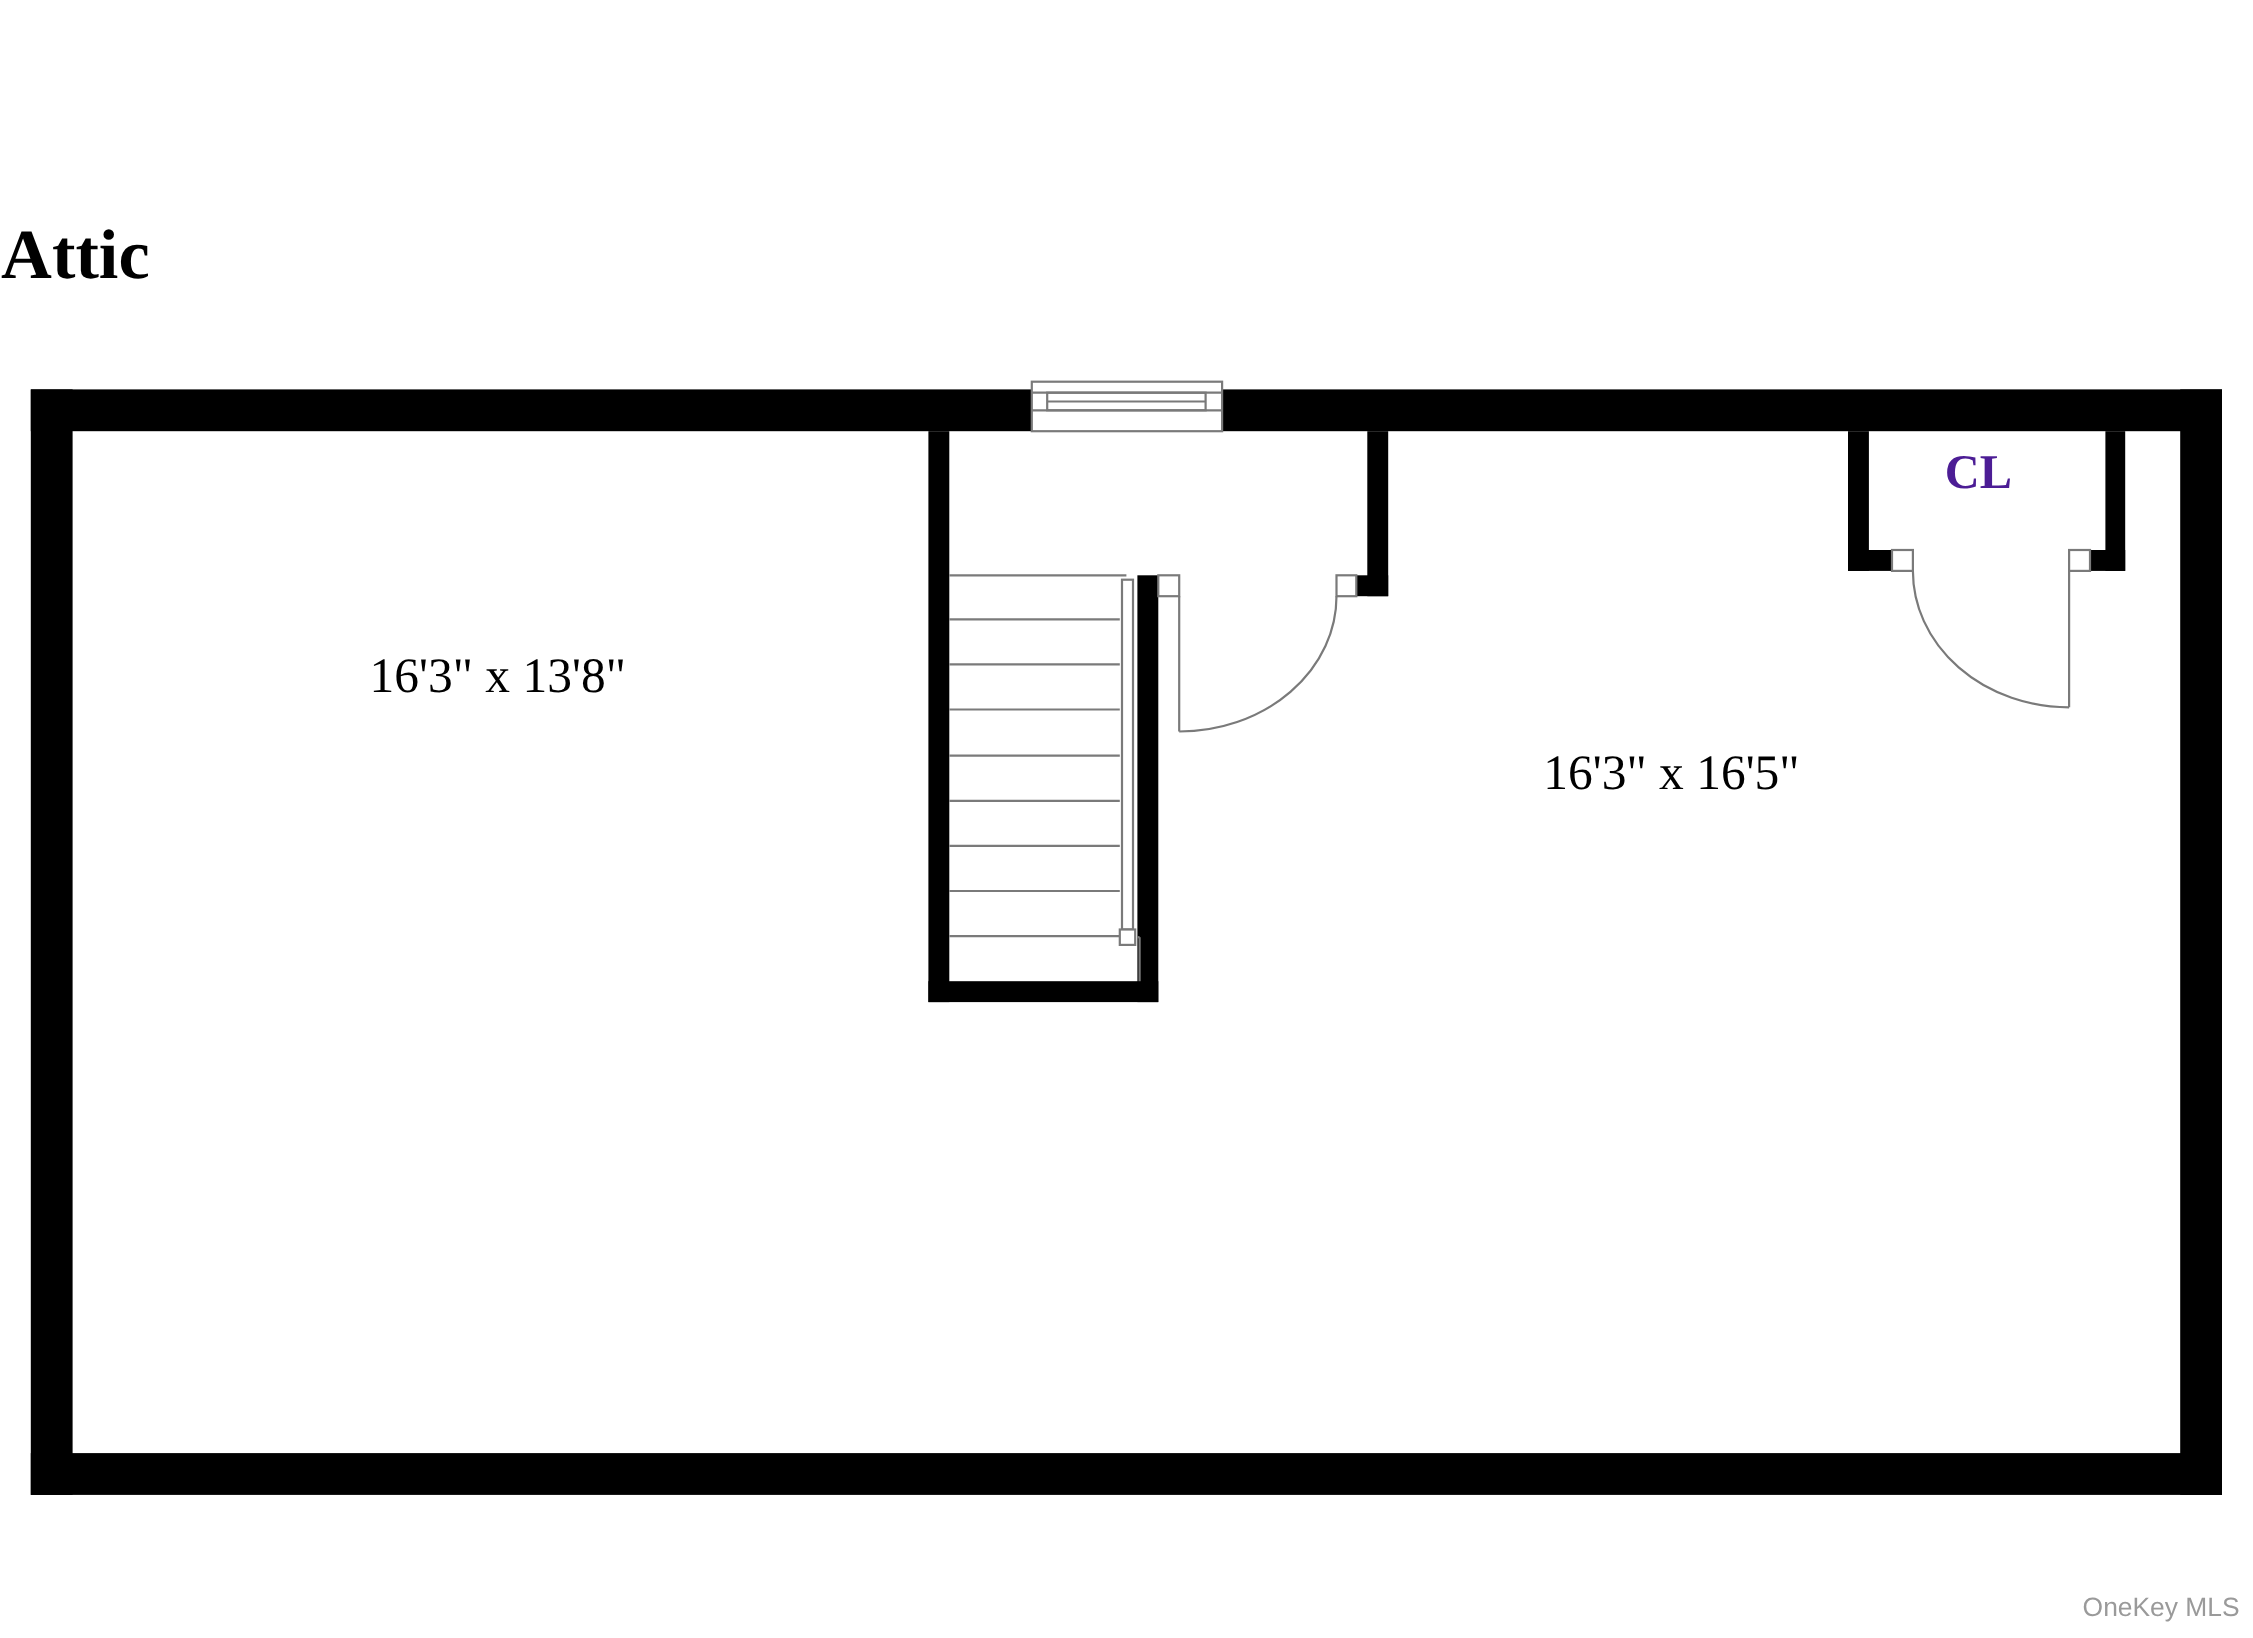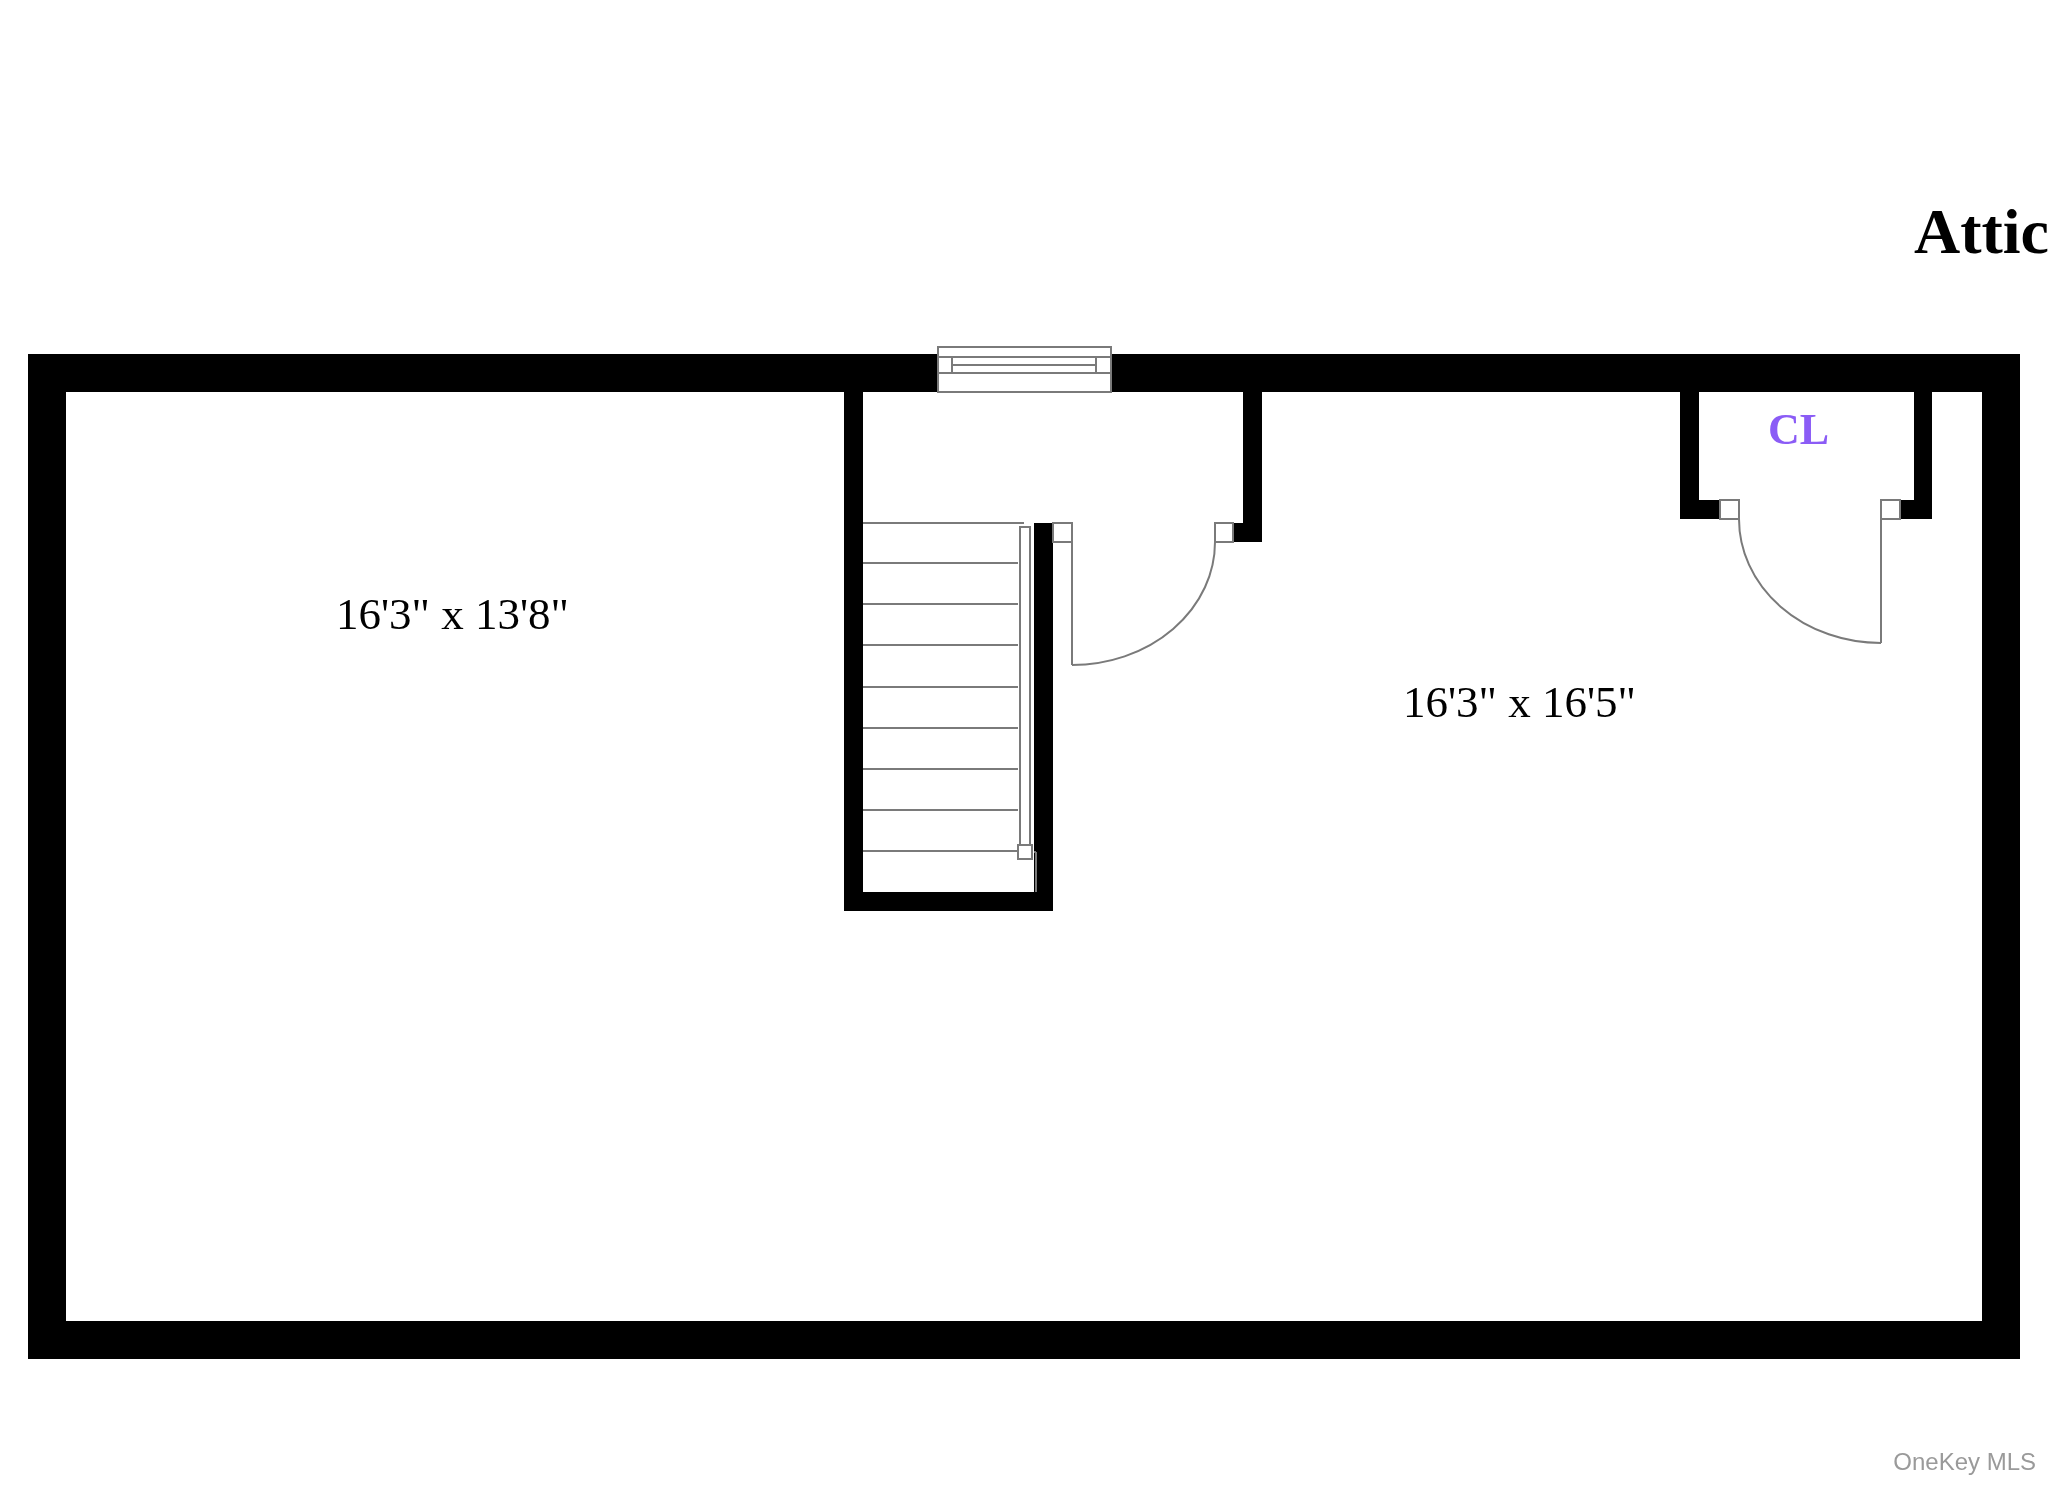--- a/index.html
+++ b/index.html
@@ -5,7 +5,7 @@
     html, body { margin: 0; padding: 0; background: #ffffff; }
     body { width: 2048px; height: 1489px; position: relative; overflow: hidden; }
     #plan { position: absolute; left: 0; top: 0; width: 2048px; height: 1489px; }
-    .title { position: absolute; left: 0; width: 2048px; top: 200px; text-align: right;
+    .title { position: absolute; left: 0; width: 2048px; top: 200px; text-align: left;
       font-family: "Liberation Serif", "DejaVu Serif", serif; font-weight: bold; font-size: 64px;
       color: #000; line-height: 1; }
     .title span { position: relative; left: 1px; }

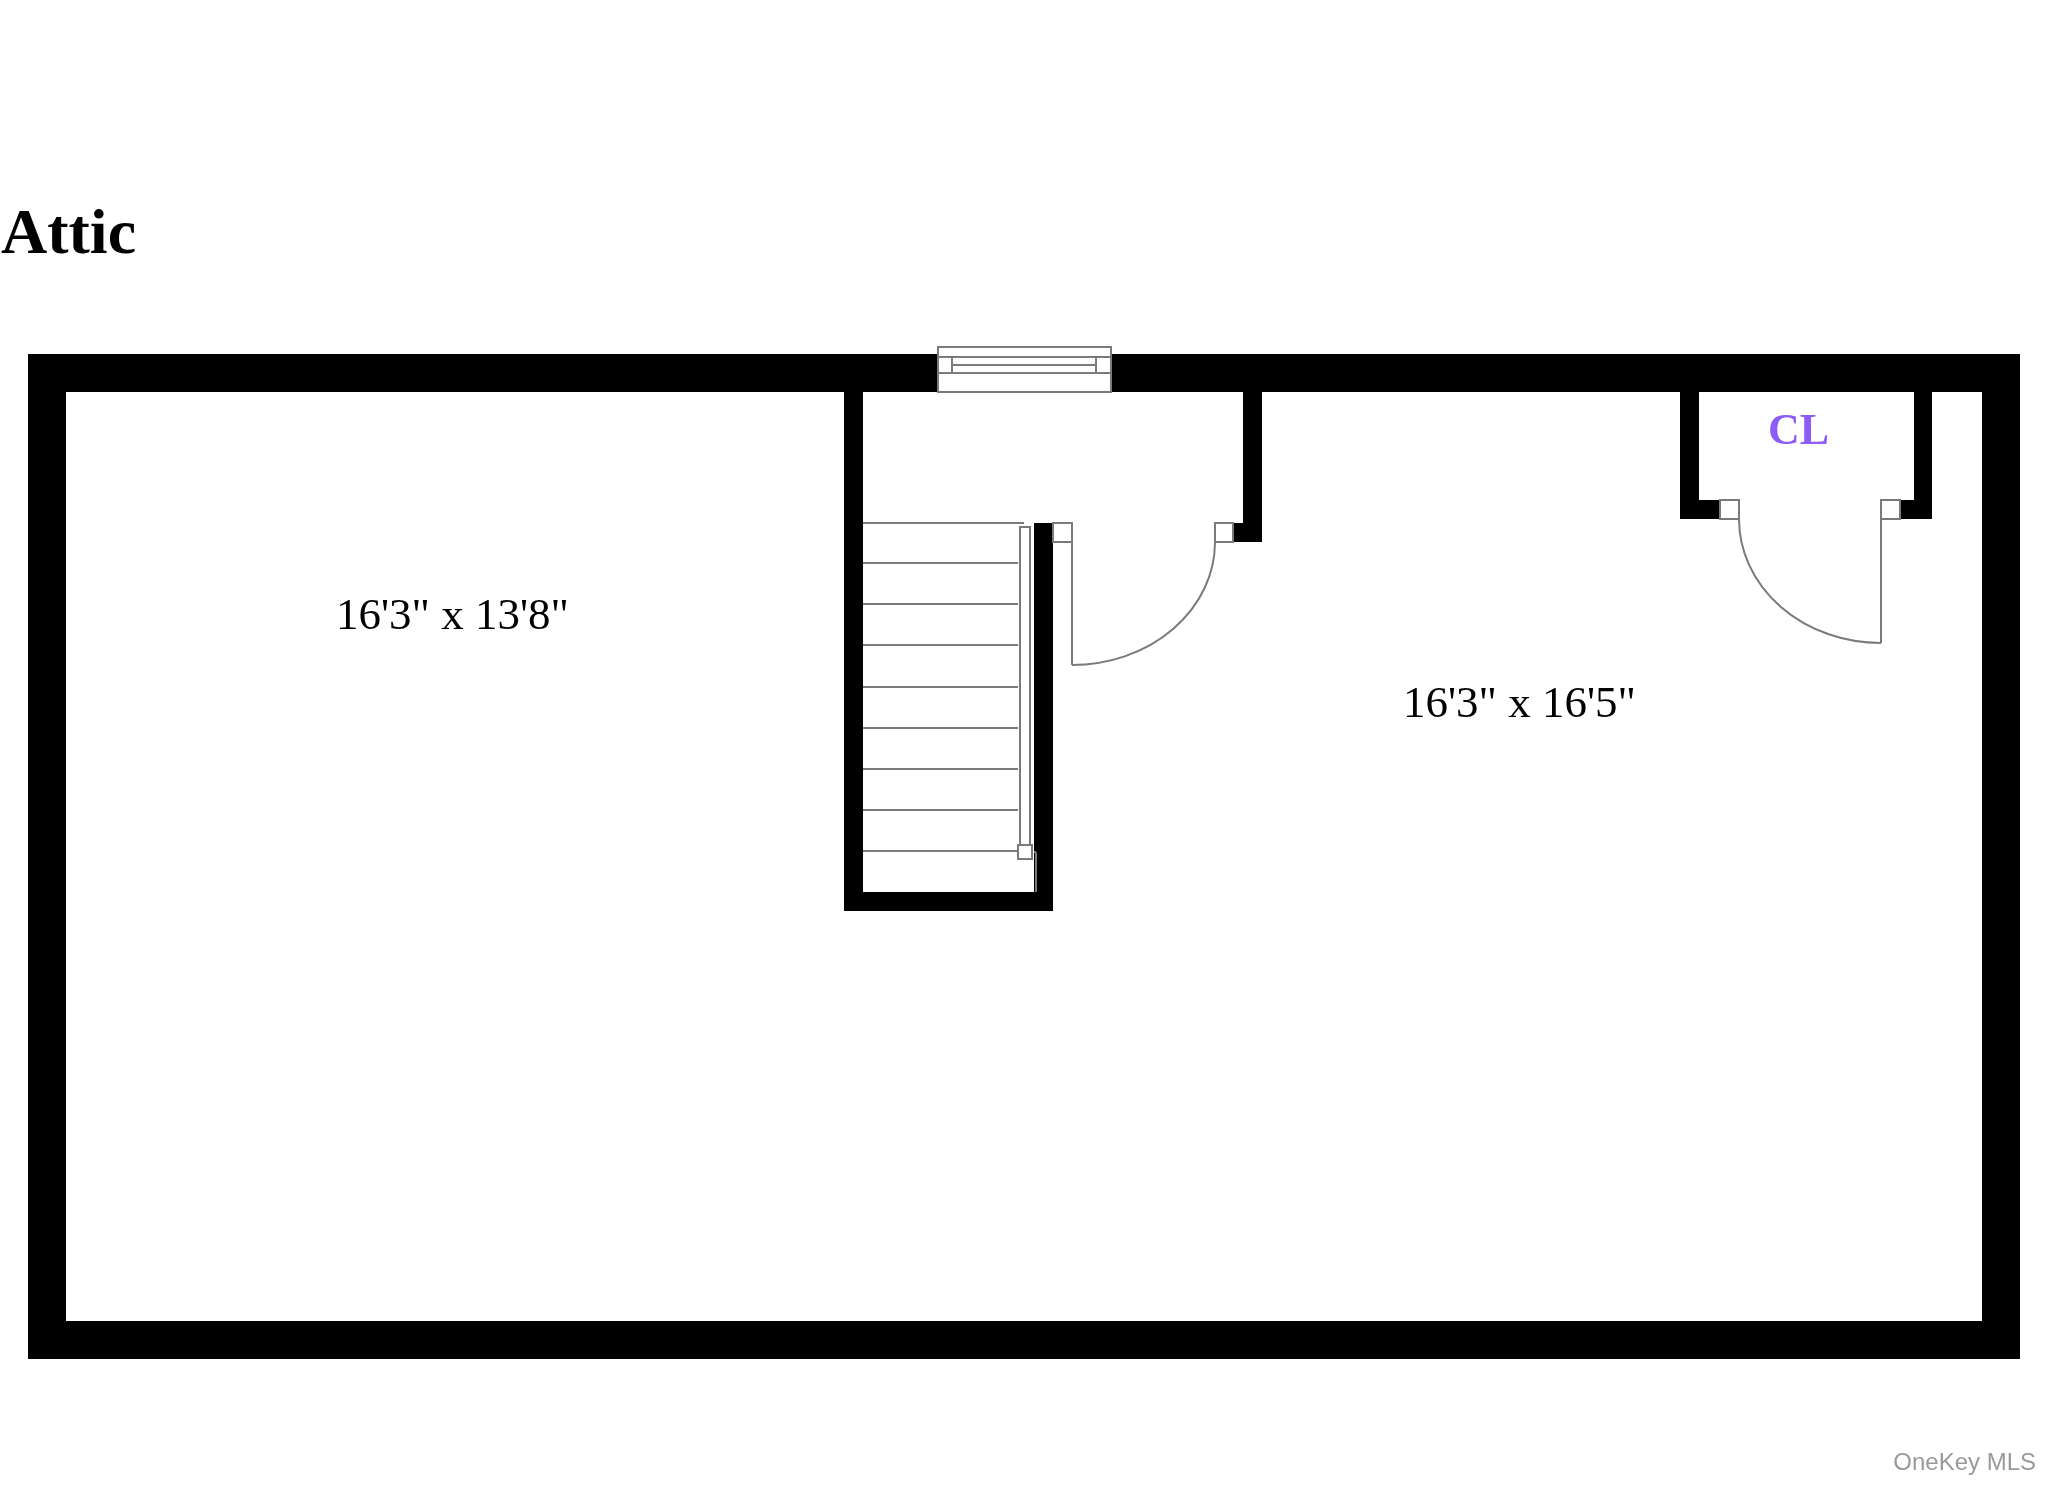--- a/index.html
+++ b/index.html
@@ -12,7 +12,7 @@
     .dim { position: absolute; font-family: "Liberation Serif", "DejaVu Serif", serif;
       font-size: 45px; color: #000; white-space: nowrap; line-height: 1; }
     .cl { position: absolute; font-family: "Liberation Serif", "DejaVu Serif", serif; font-weight: bold;
-      font-size: 44px; color: #8b5cf6; line-height: 1; }
+      font-size: 44px; color: #4c1d95; line-height: 1; }
     .watermark { position: absolute; right: 12px; top: 1448px;
       font-family: "Liberation Sans", "DejaVu Sans", sans-serif; font-size: 24px; color: #9a9a9a; }
     .wall { fill: #000; }

